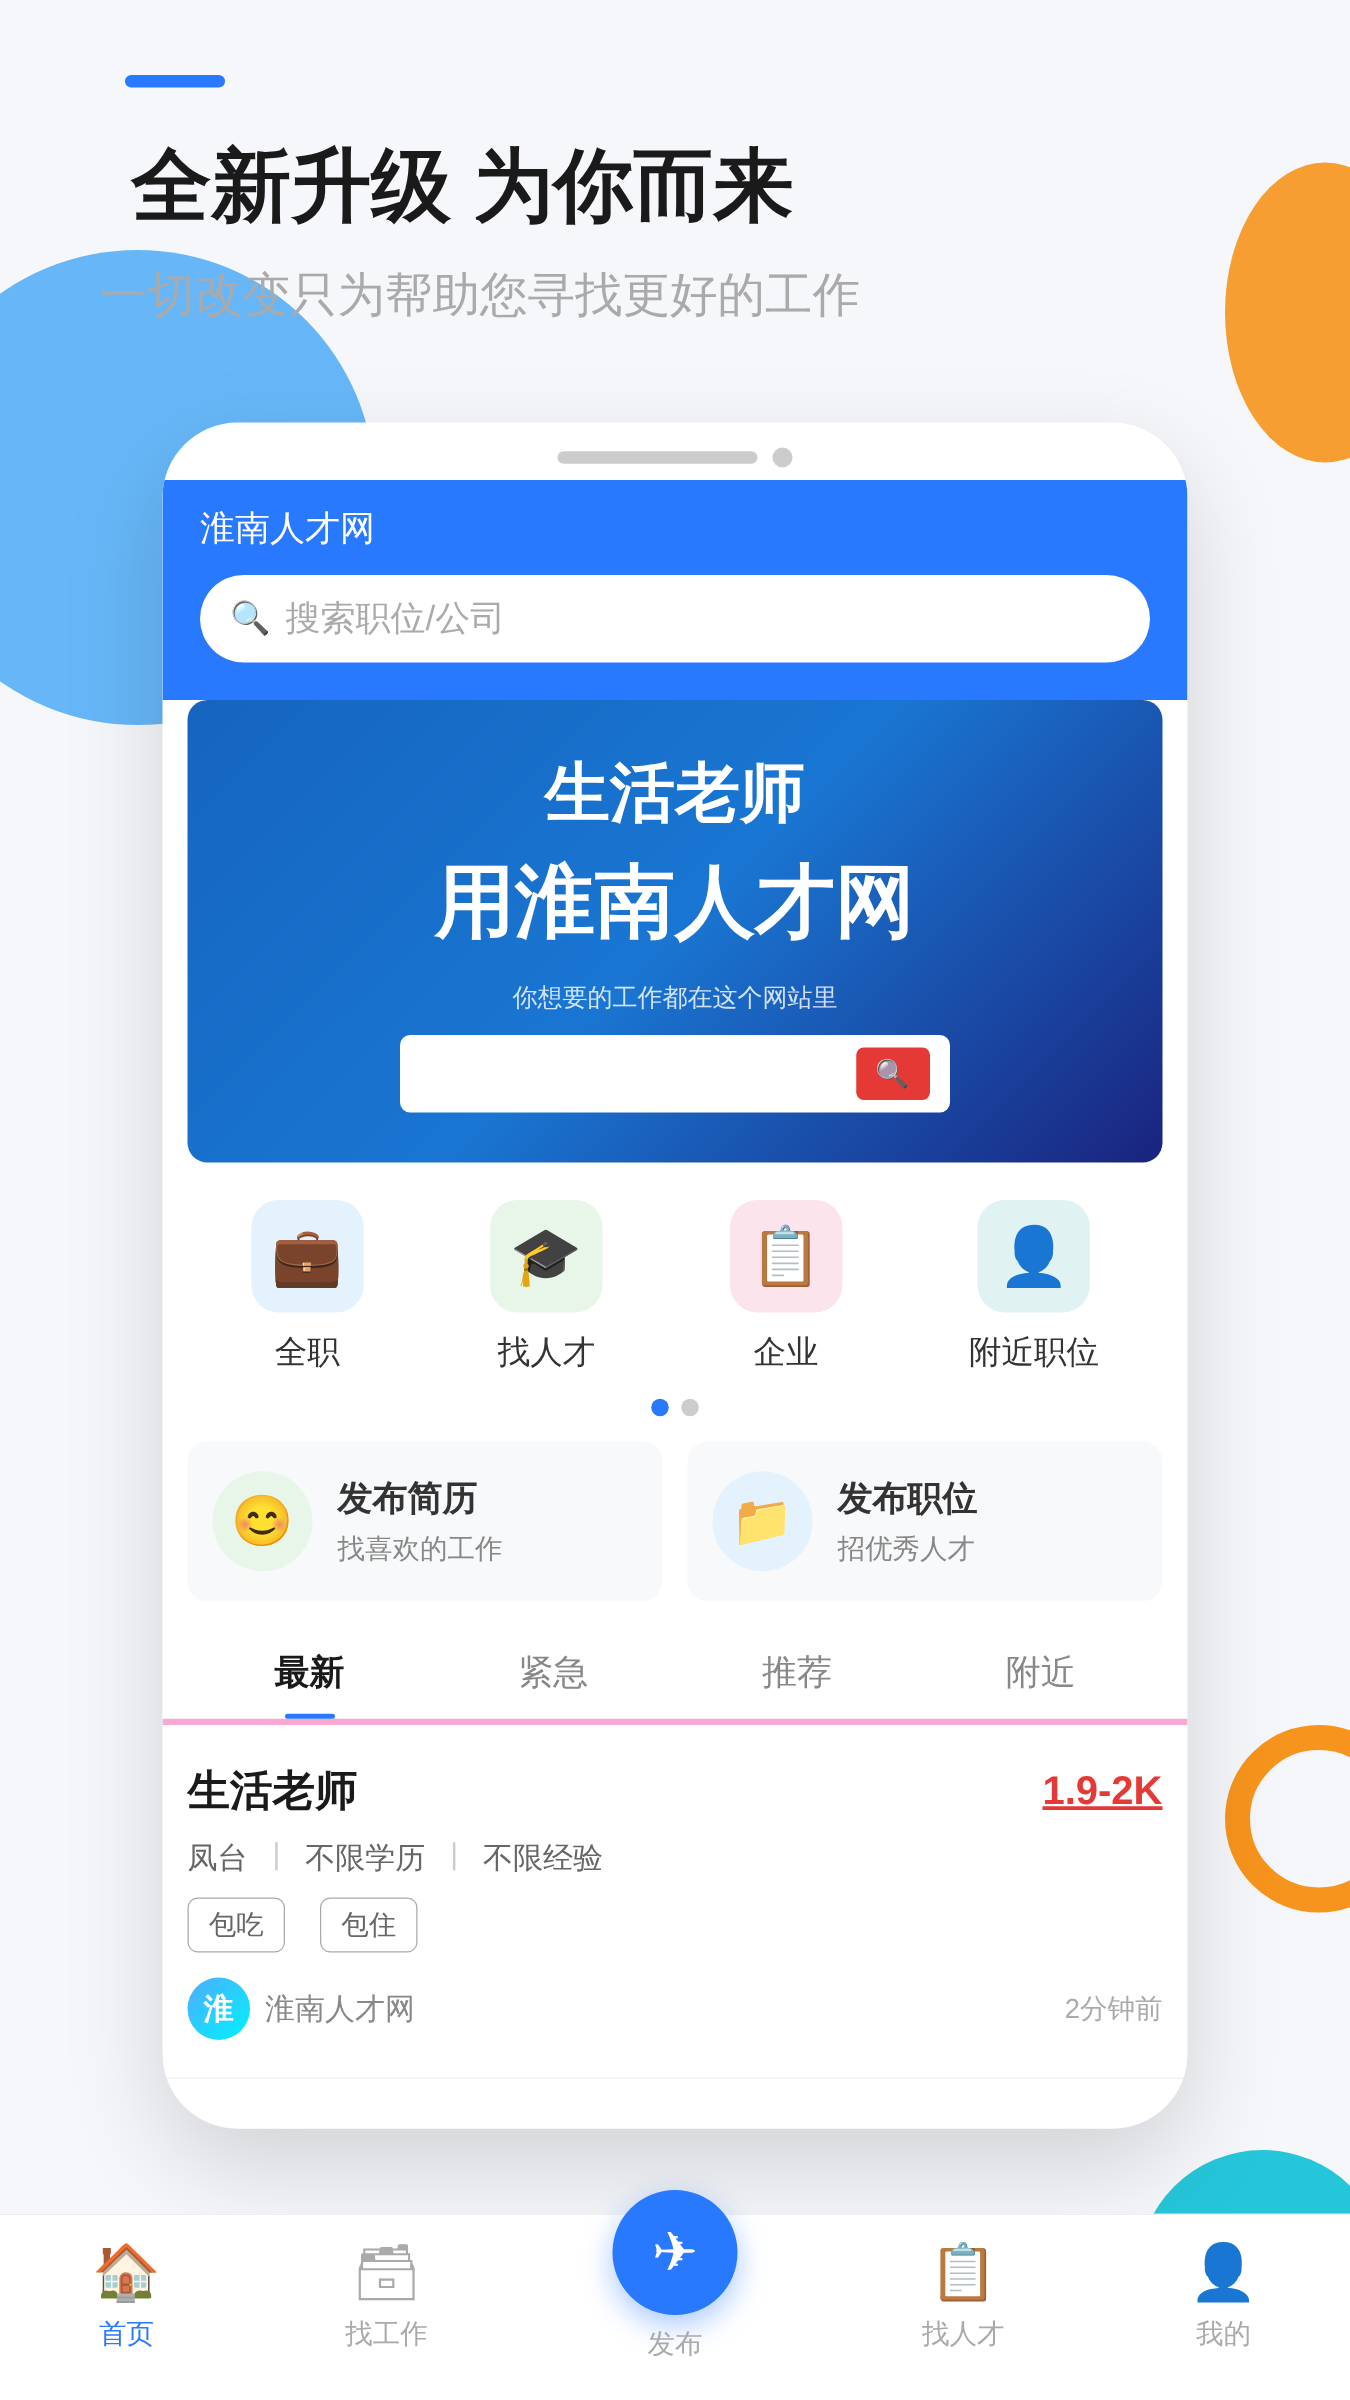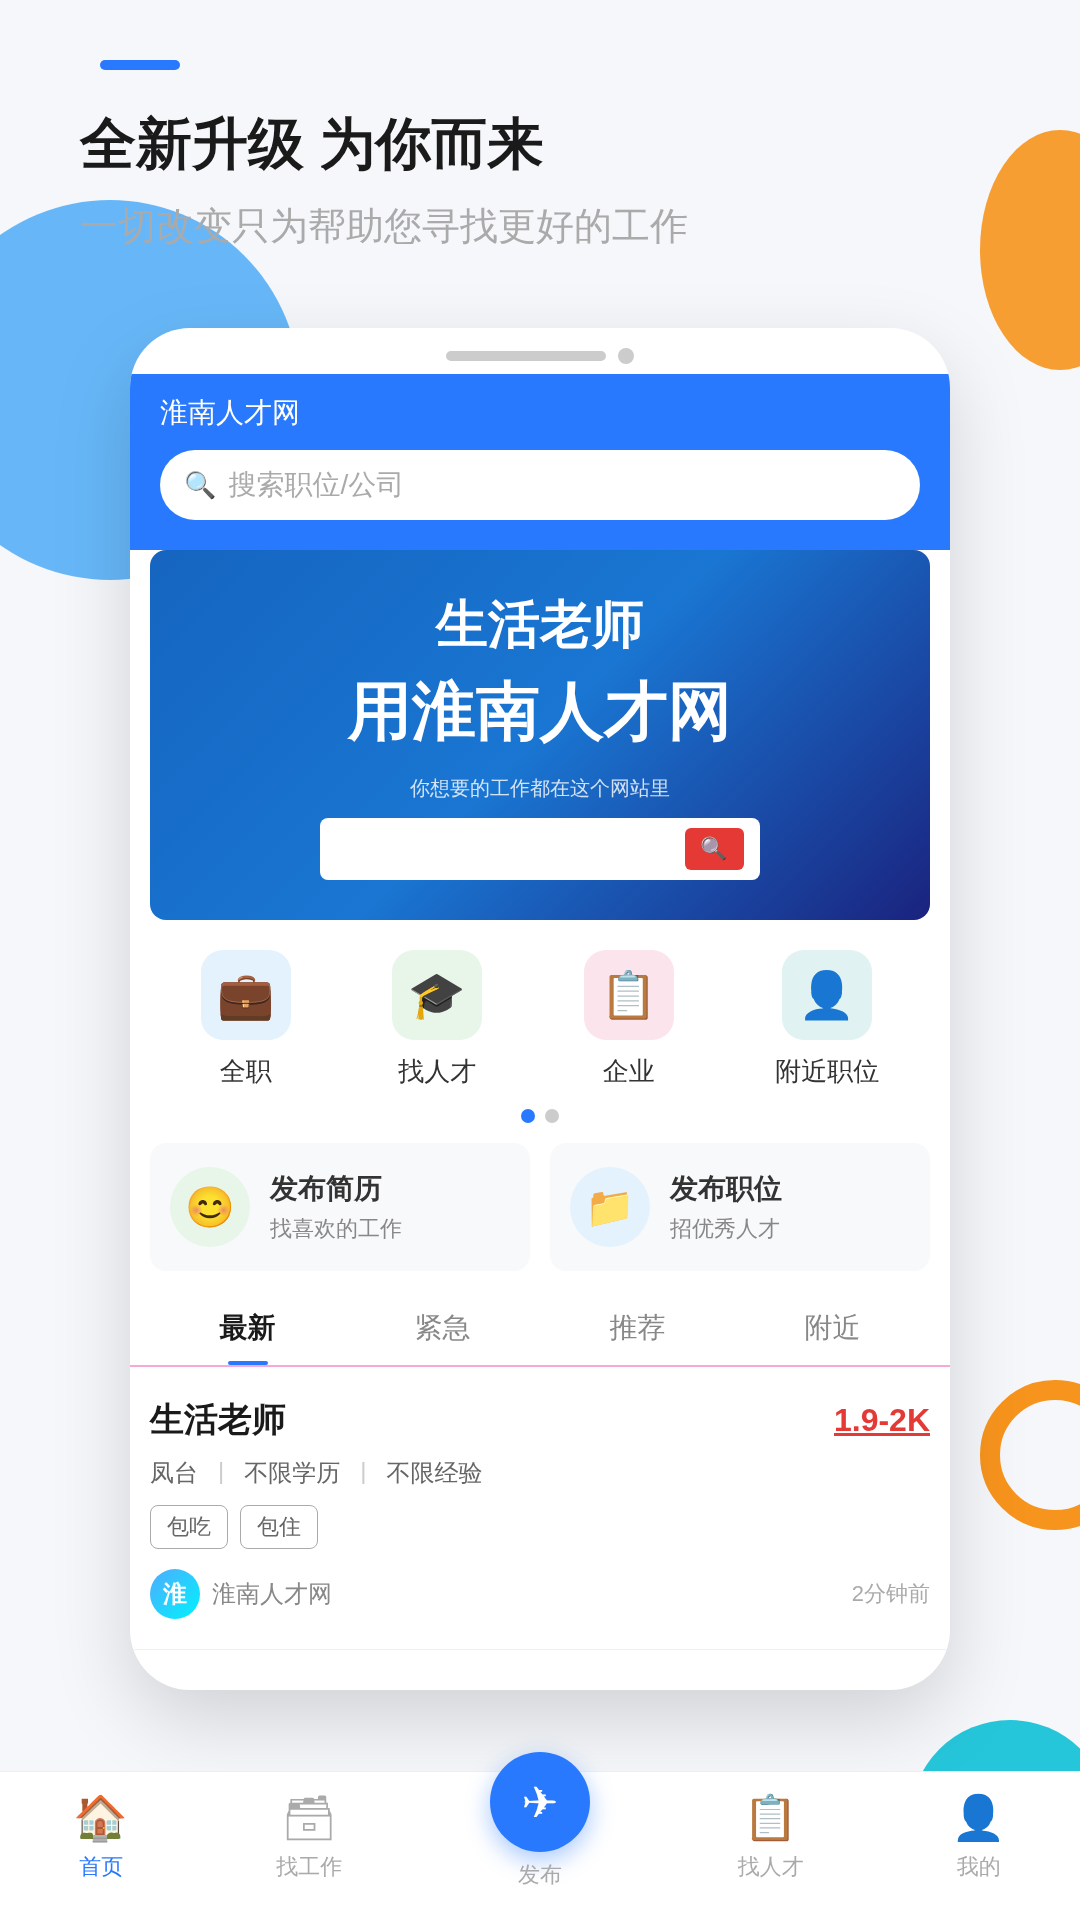--- a/index.html
+++ b/index.html
@@ -78,11 +78,12 @@
       padding: 40px 80px 0 80px;
     }
     .hero-title {
-      font-size: 56px;
+      font-size: 64px;
       font-weight: 800;
       color: #1a1a1a;
       line-height: 1.2;
       margin-bottom: 24px;
+      margin-left: 25px;
     }
     .hero-subtitle {
       font-size: 38px;

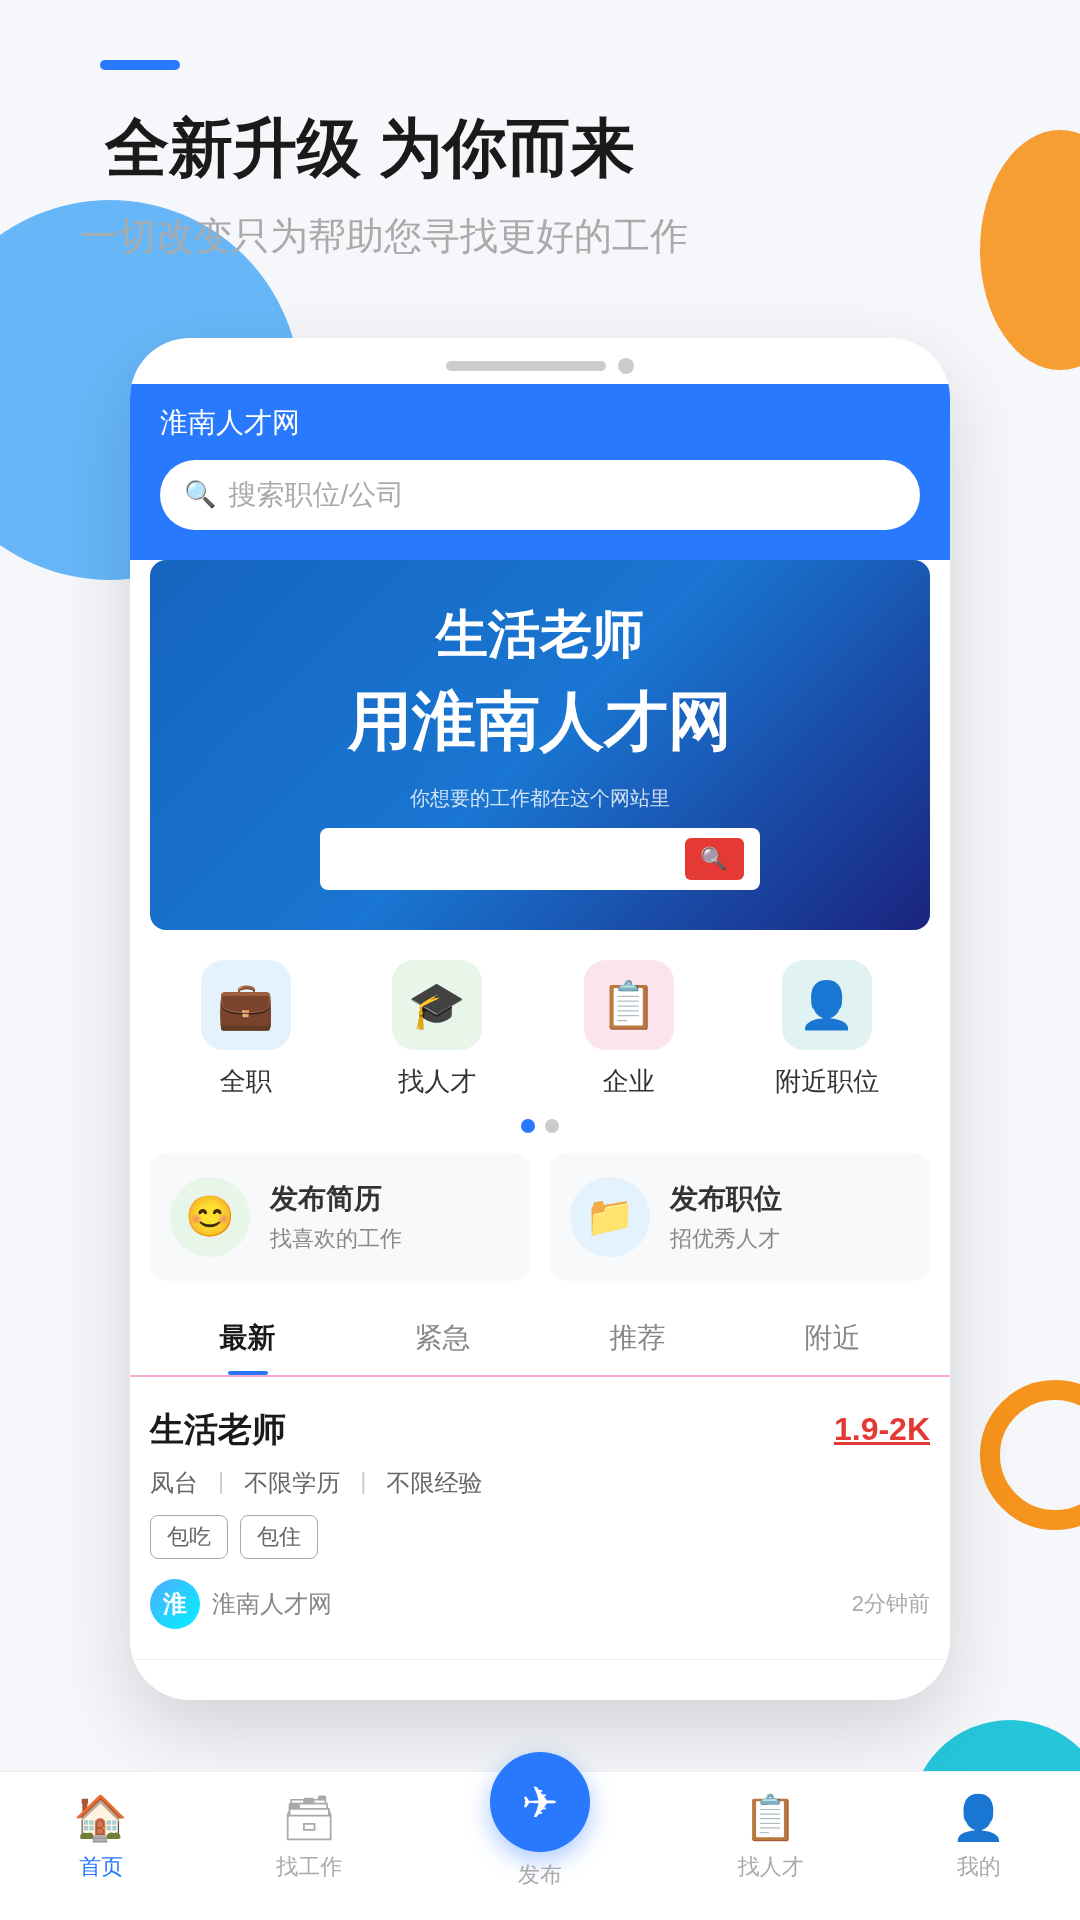--- a/index.html
+++ b/index.html
@@ -289,7 +289,7 @@
     .tabs-row {
       display: flex;
       padding: 0 20px;
-      border-bottom: 2px solid #f9a8d4;
+      border-bottom: 5px solid #f9a8d4;
       margin-bottom: 0;
     }
     .tab-item {

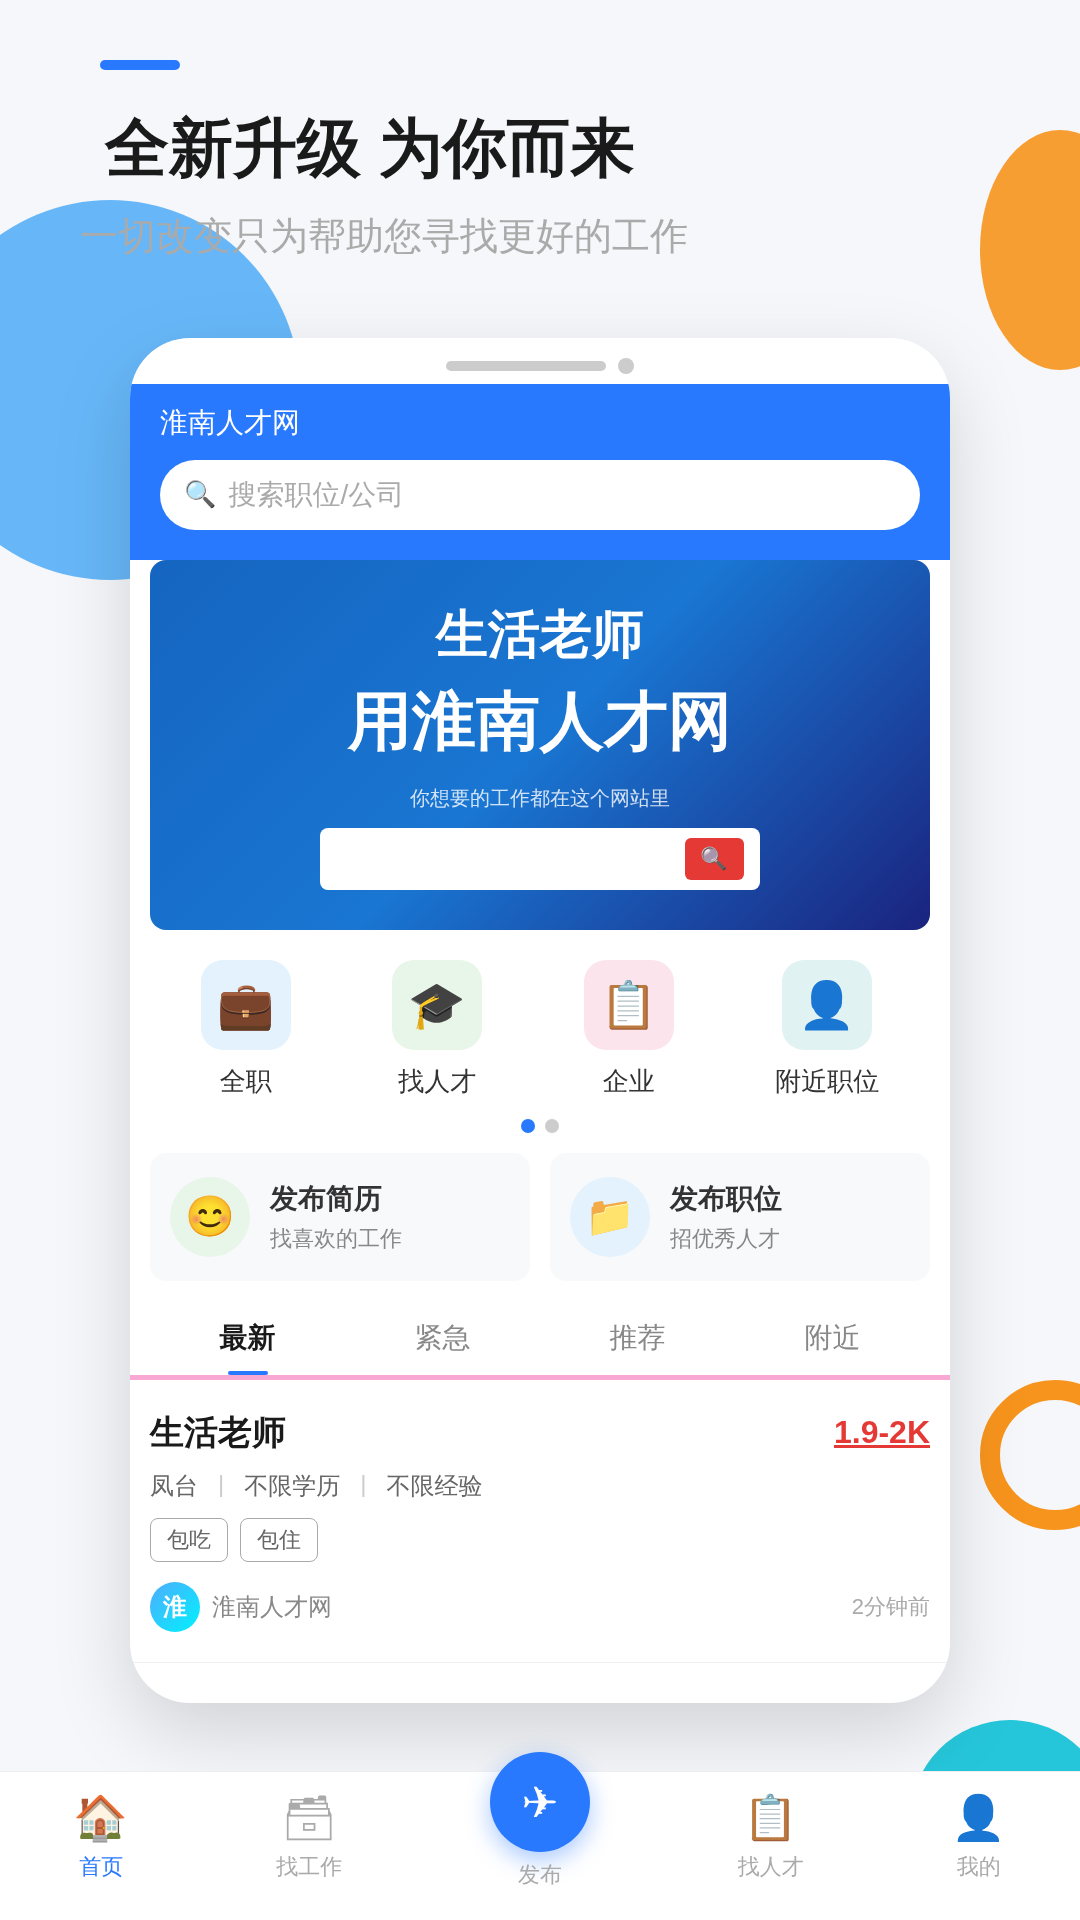--- a/index.html
+++ b/index.html
@@ -350,7 +350,7 @@
     }
     .job-badges {
       display: flex;
-      gap: 12px;
+      gap: 28px;
       margin-bottom: 20px;
     }
     .job-badge {

